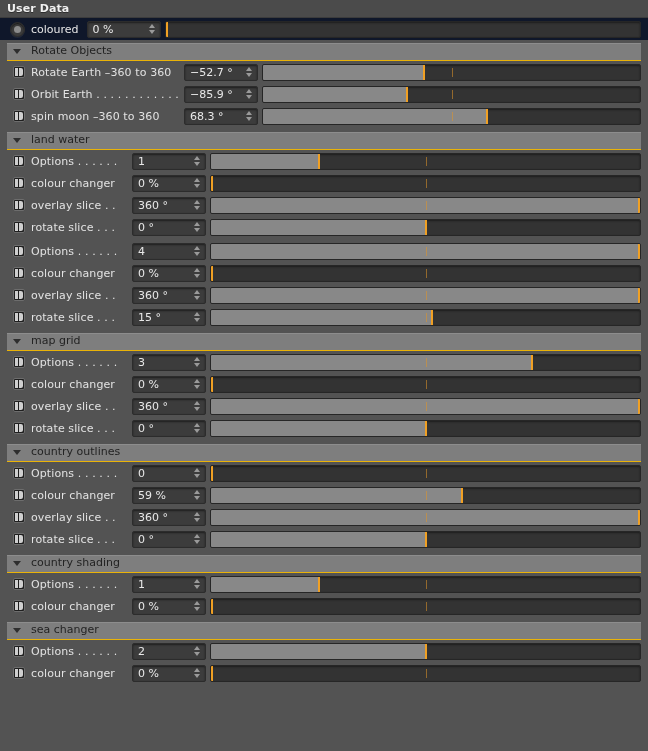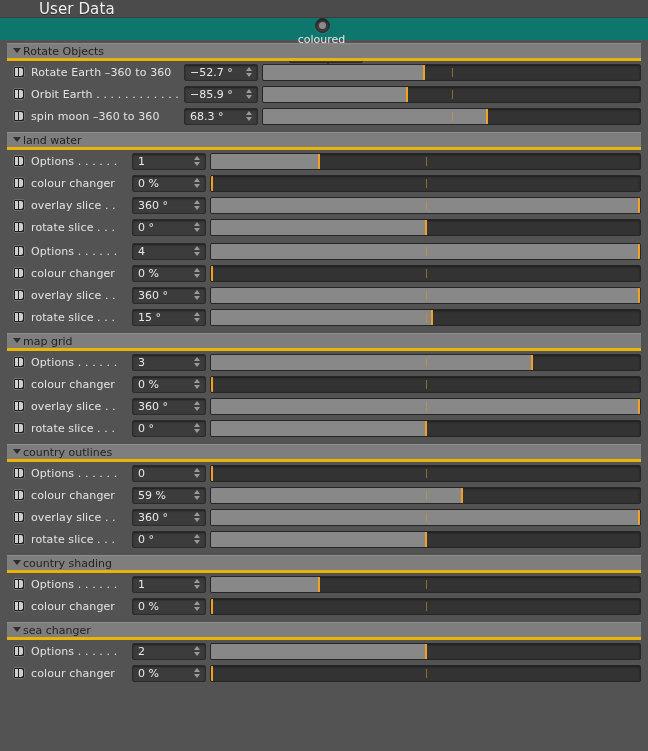--- a/index.html
+++ b/index.html
@@ -34,12 +34,11 @@
     box-sizing: border-box;
   }
   .titlebar .title {
-    font-weight: normal;
-    font-size: 15px;
+    font-weight: bold;
+    font-size: 11px;
     color: #f0f0f0;
     letter-spacing: .1px;
     text-shadow: 0 1px 0 #2e2e2e;
-    margin-left: 32px;
   }
 
   

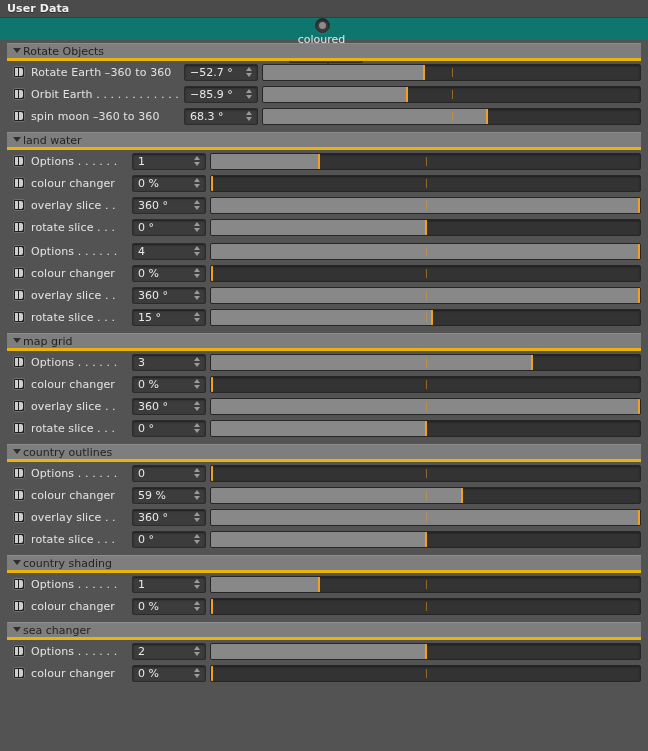--- a/index.html
+++ b/index.html
@@ -54,8 +54,7 @@
   .toprow {
     height: 24px;
     padding-left: 8px;
-    background: #0f766e;
-    flex-direction: column;
+    background: #0f172a;
   }
   .radio {
     width: 13px; height: 13px;

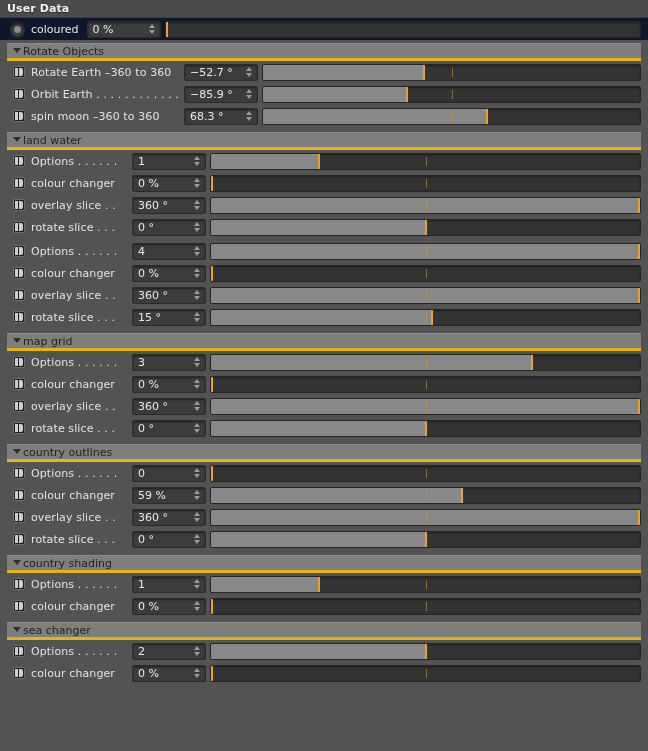--- a/index.html
+++ b/index.html
@@ -86,10 +86,10 @@
     height: 18px;
     background: #7e7e7e;
     border-top: 1px solid #8d8d8d;
-    border-bottom: 3px solid #eab308;
+    border-bottom: 1px solid #eab308;
     display: flex;
-    align-items: flex-end;
-    padding-left: 16px;
+    align-items: flex-start;
+    padding-left: 24px;
     margin: 3px 7px 0 7px;
     box-sizing: border-box;
     position: relative;

